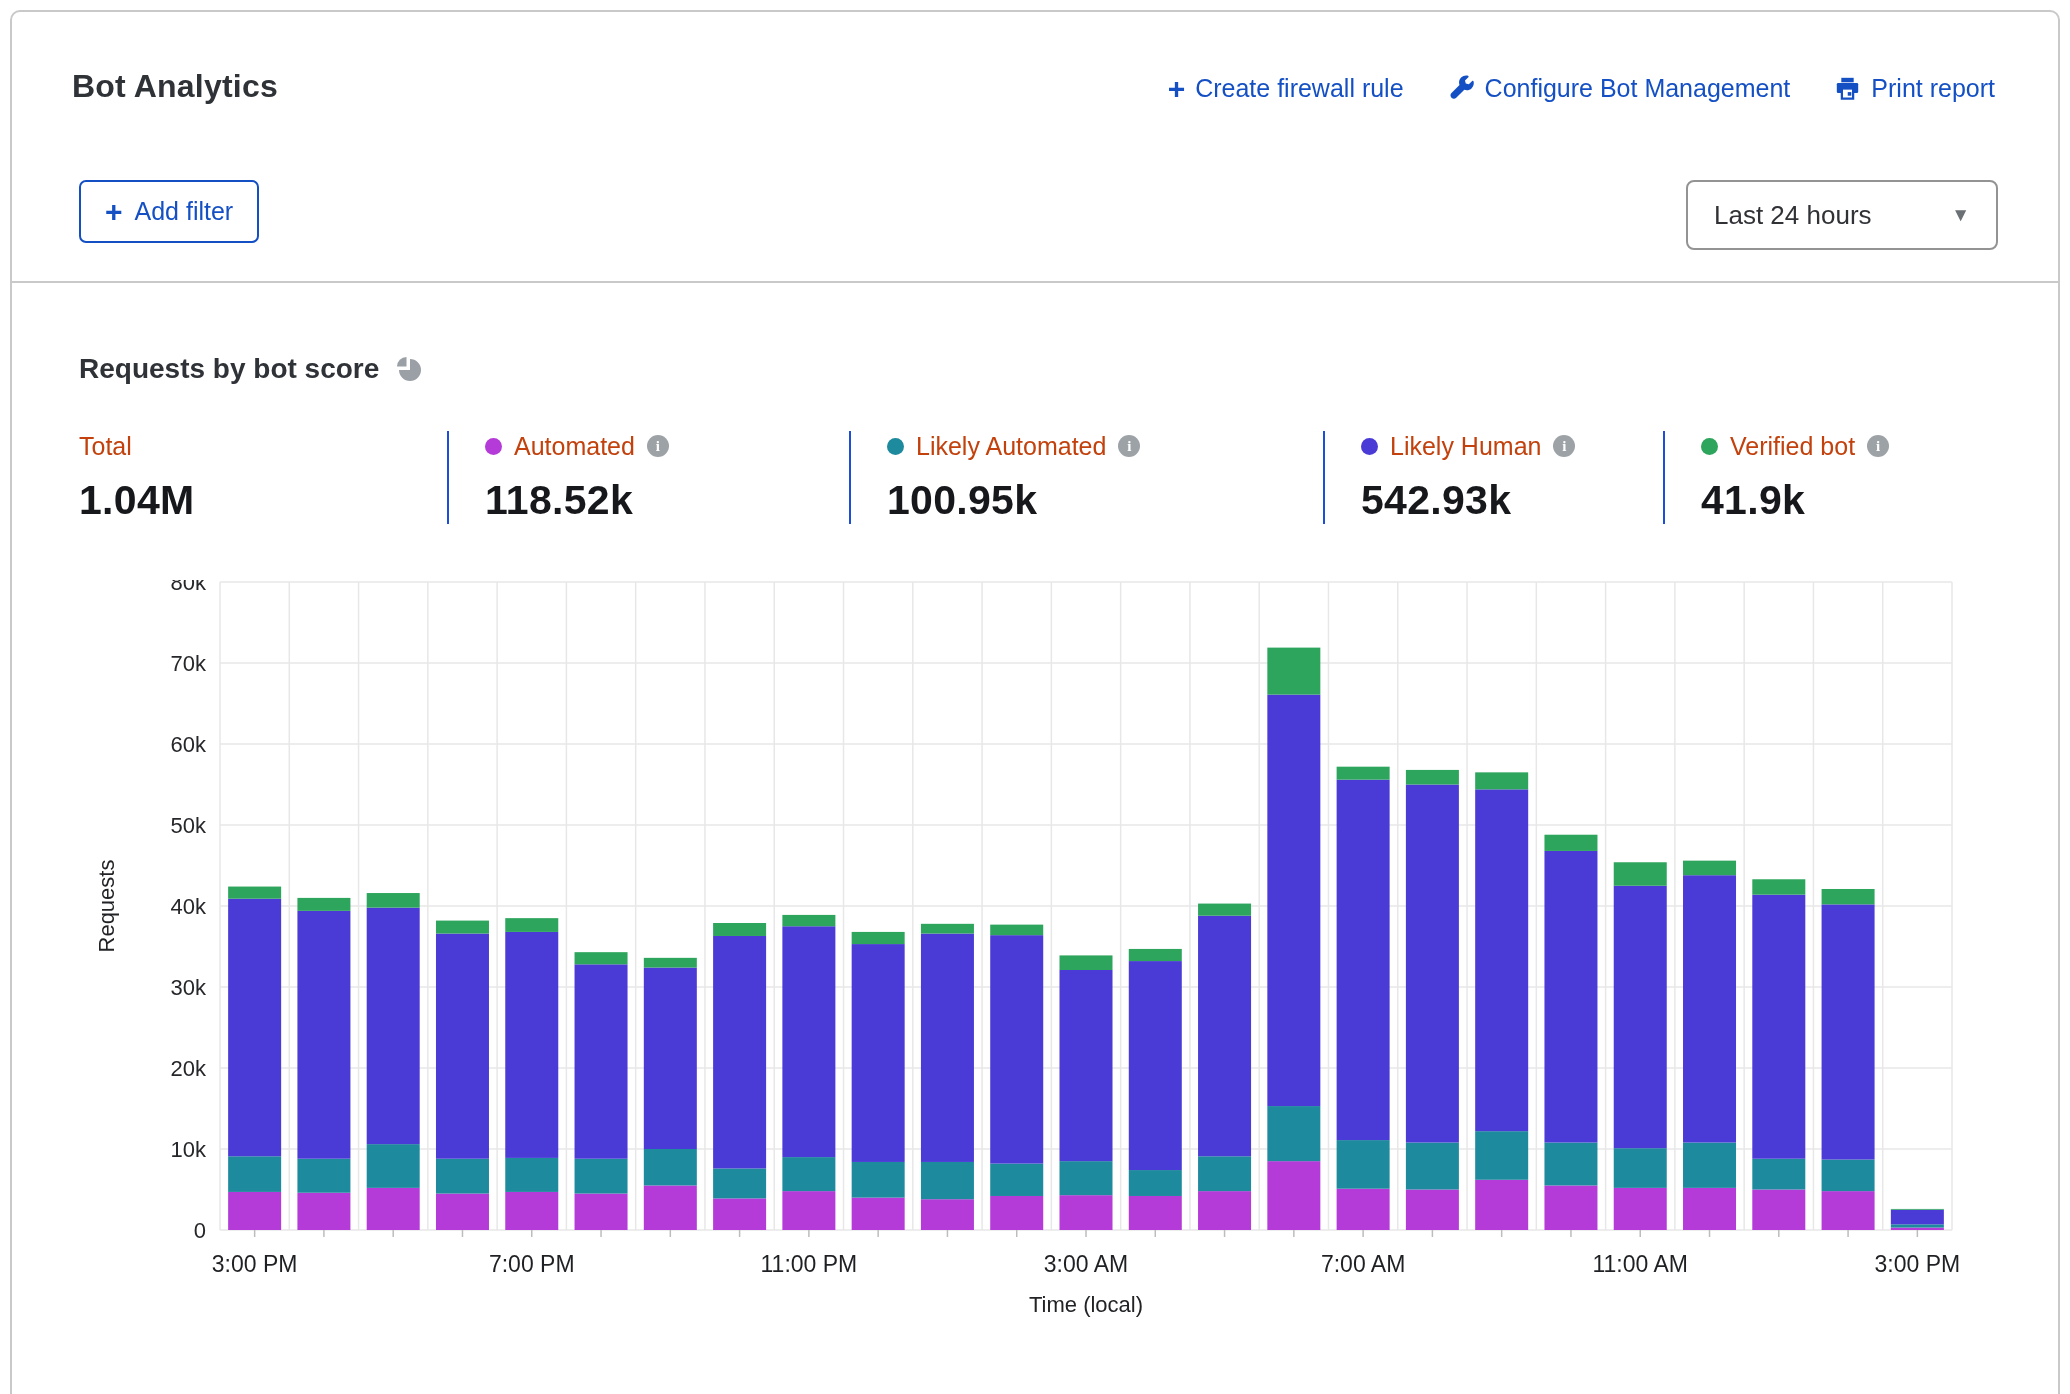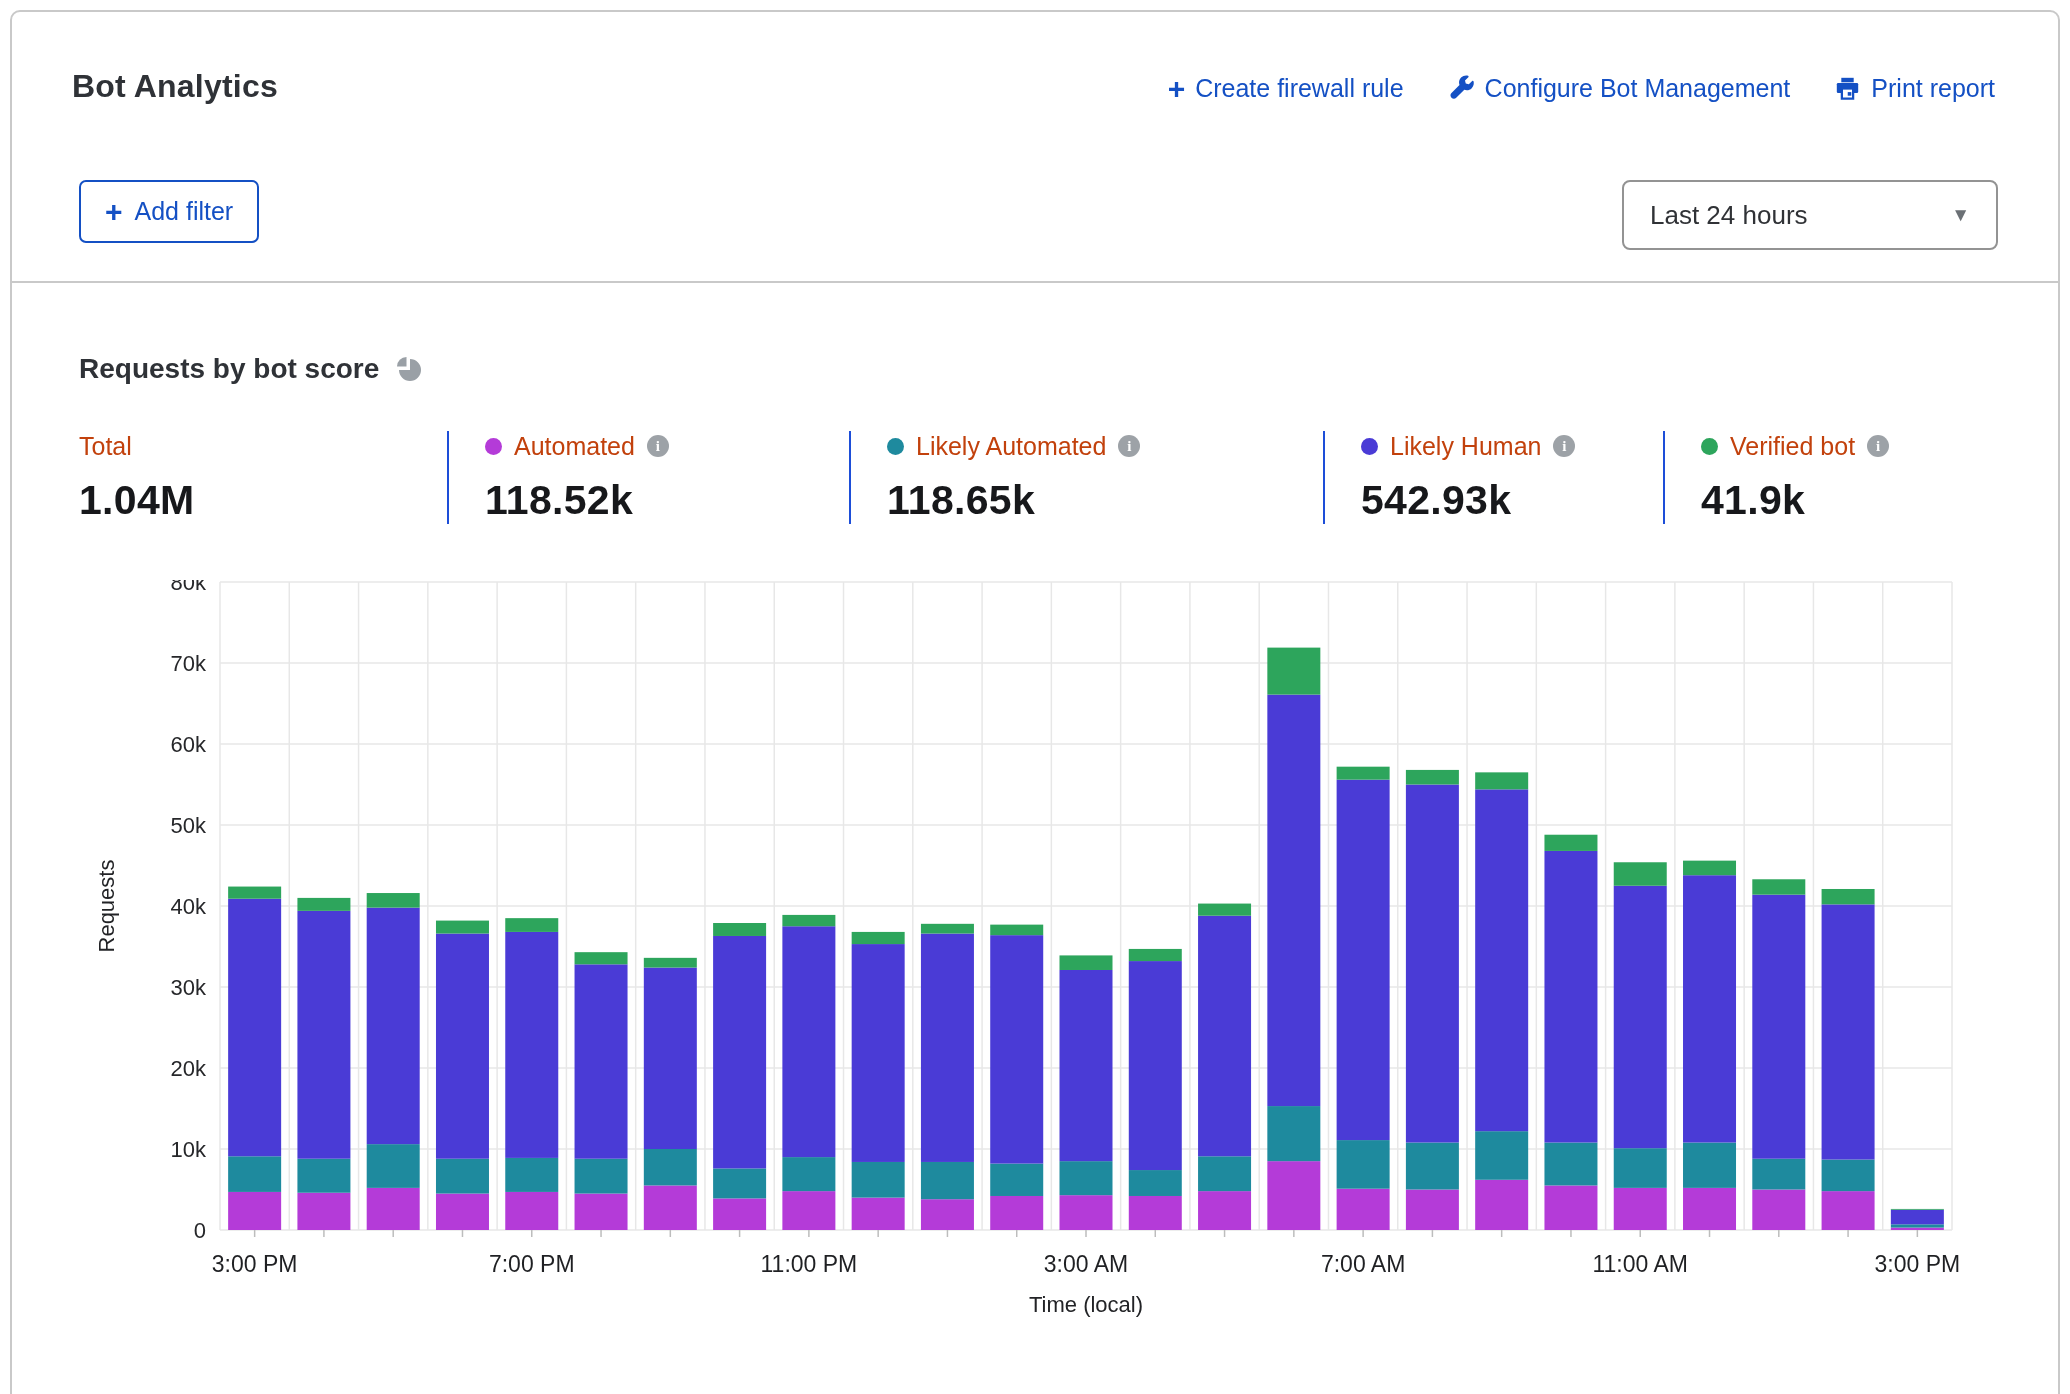--- a/index.html
+++ b/index.html
@@ -36,7 +36,7 @@
     font-family:"Liberation Sans", sans-serif;
   }
   .time-range {
-    width:376px; height:70px; border:2px solid #939393; border-radius:8px;
+    width:312px; height:70px; border:2px solid #939393; border-radius:8px;
     display:flex; align-items:center; justify-content:space-between;
     padding:0 26px; font-size:26px; color:#303236; cursor:pointer; background:#fff;
   }

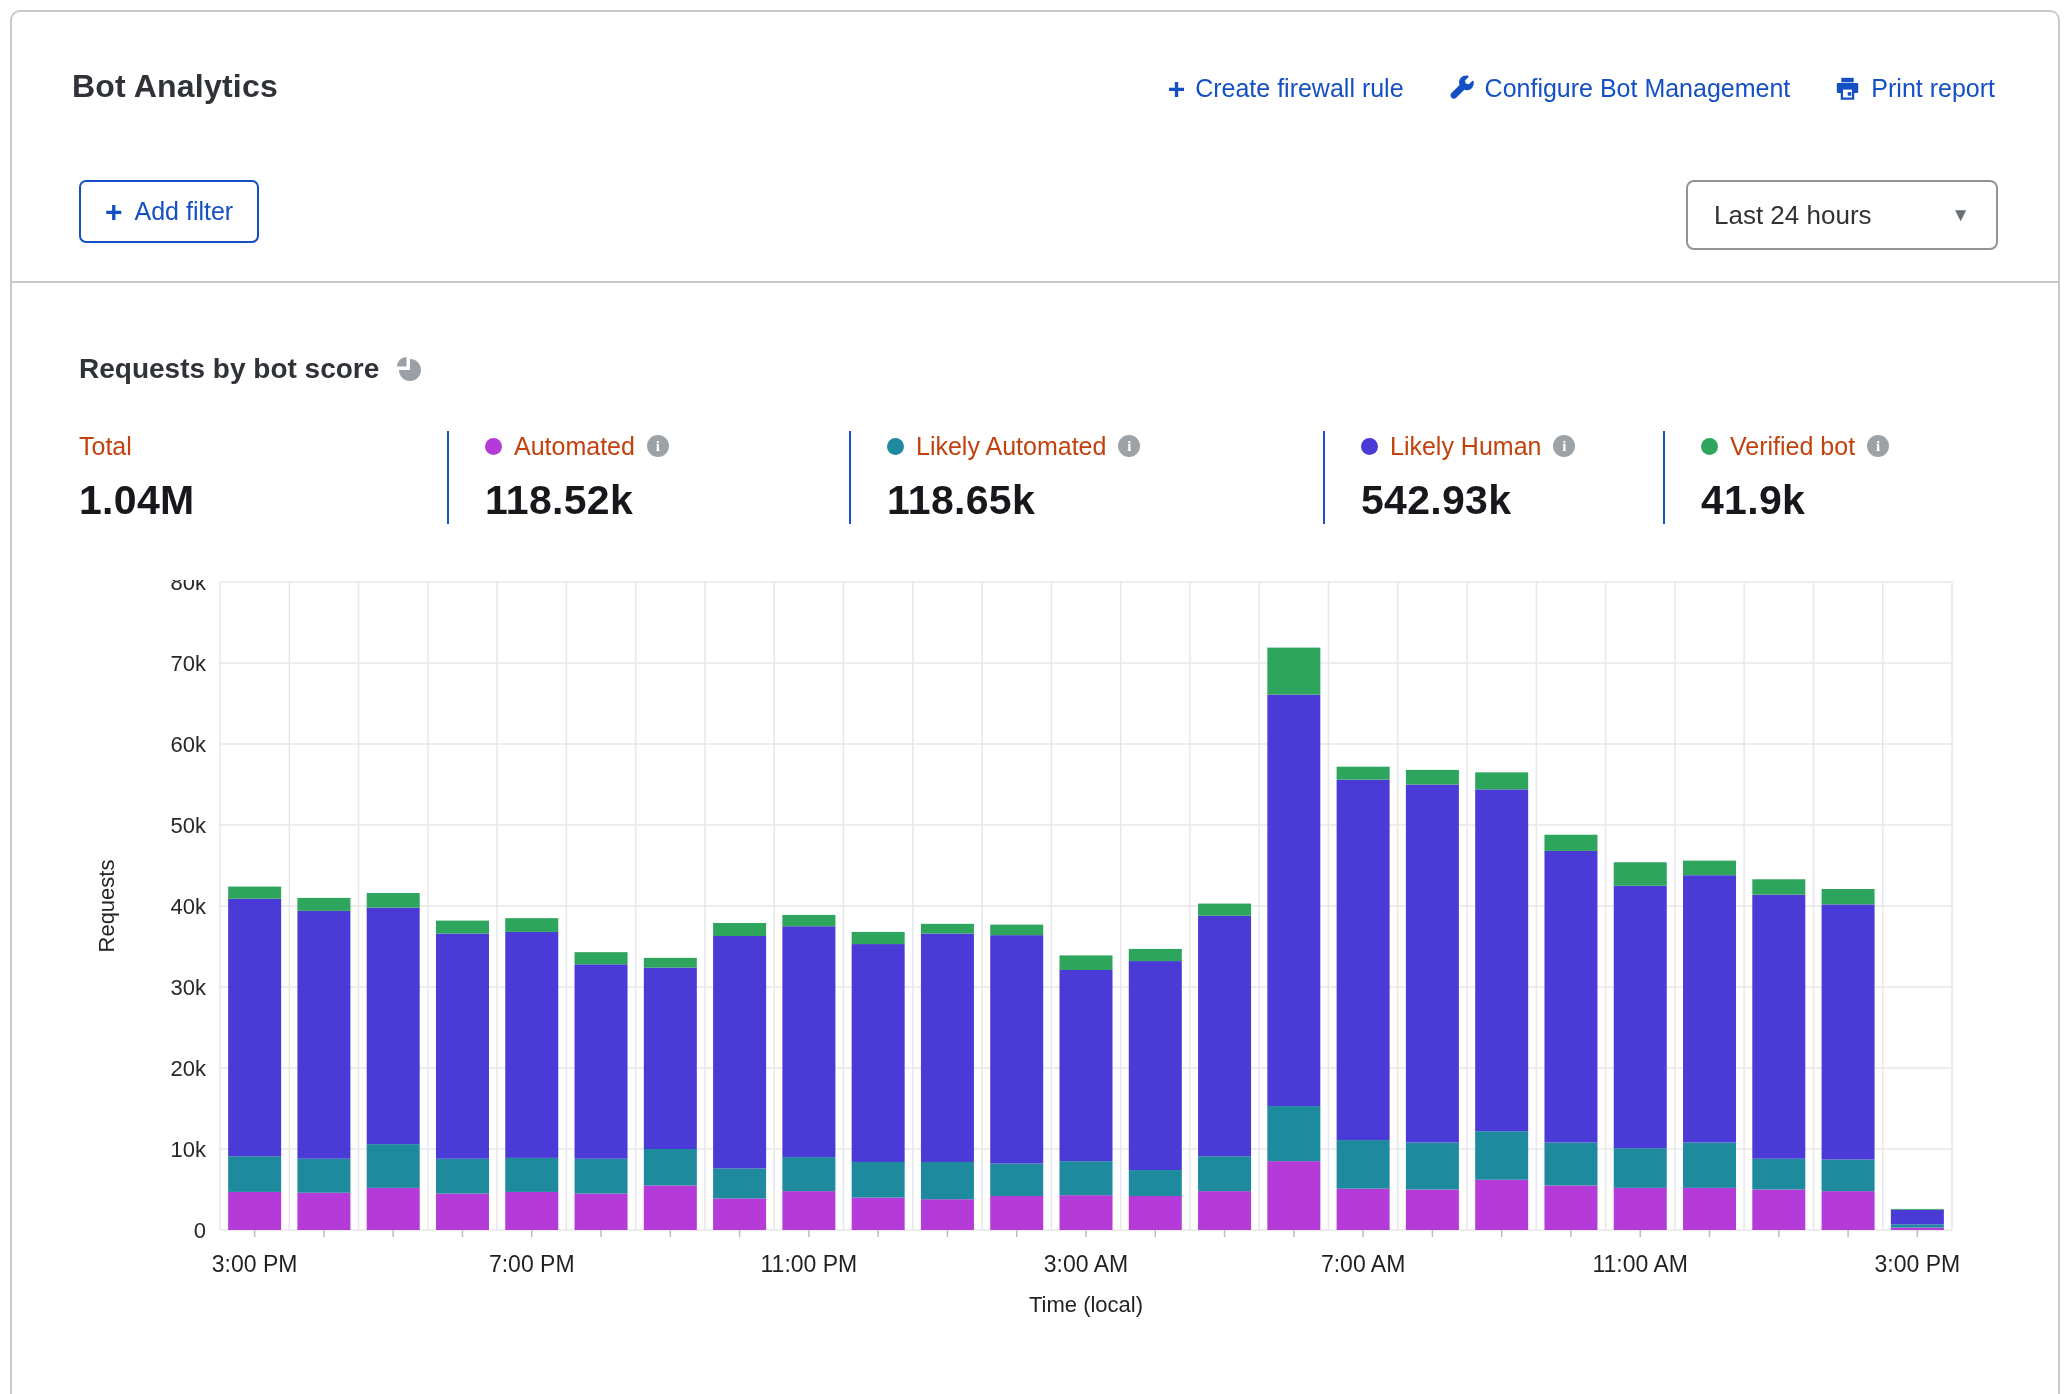--- a/index.html
+++ b/index.html
@@ -146,7 +146,7 @@
           <span class="stat-label">Likely Automated</span>
           <span class="info-icon">i</span>
         </div>
-        <div class="stat-value">118.65k</div>
+        <div class="stat-value">100.95k</div>
       </div>
       <div class="stat-col stat-c4">
         <div class="stat-label-row">

